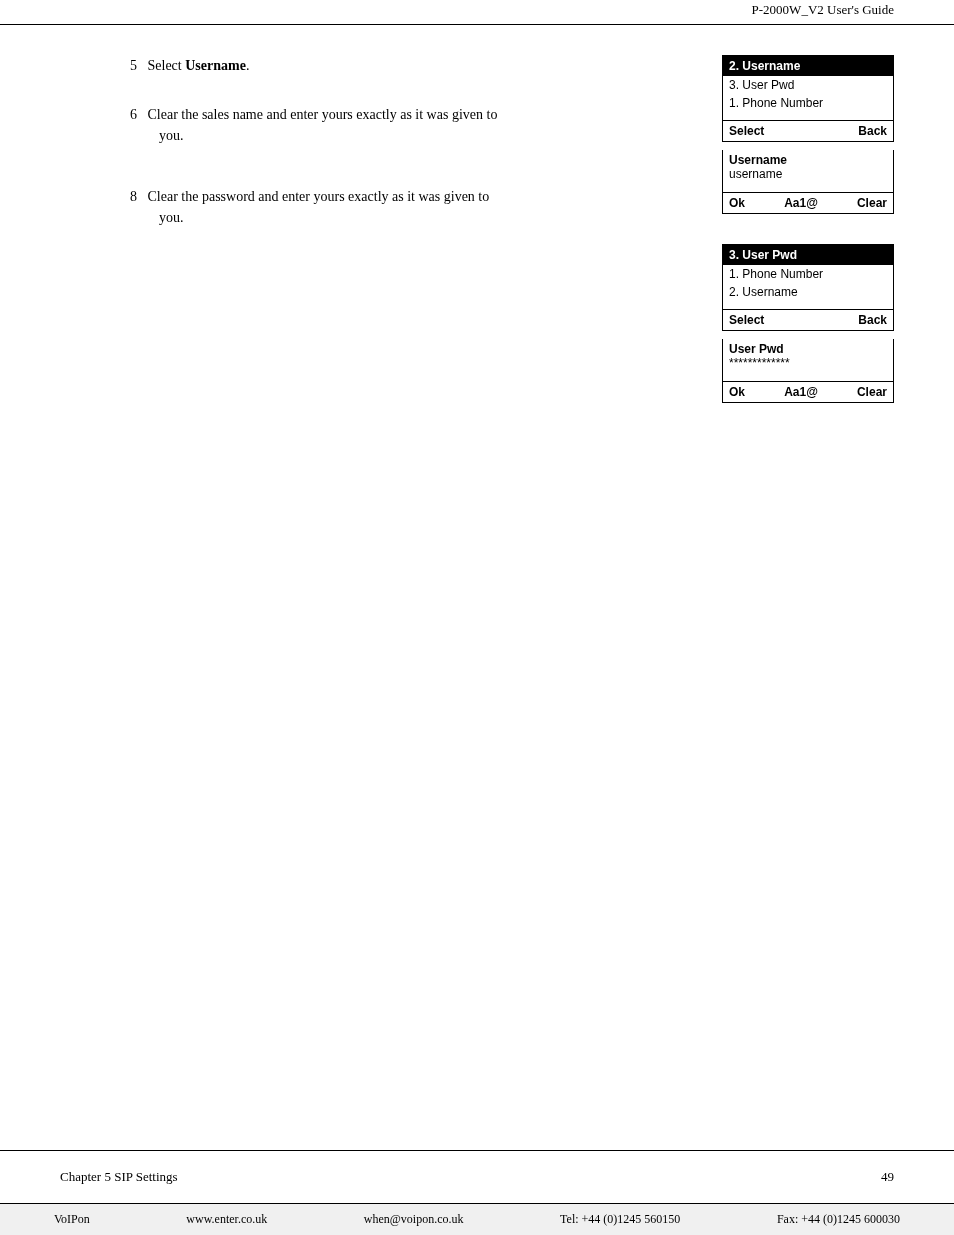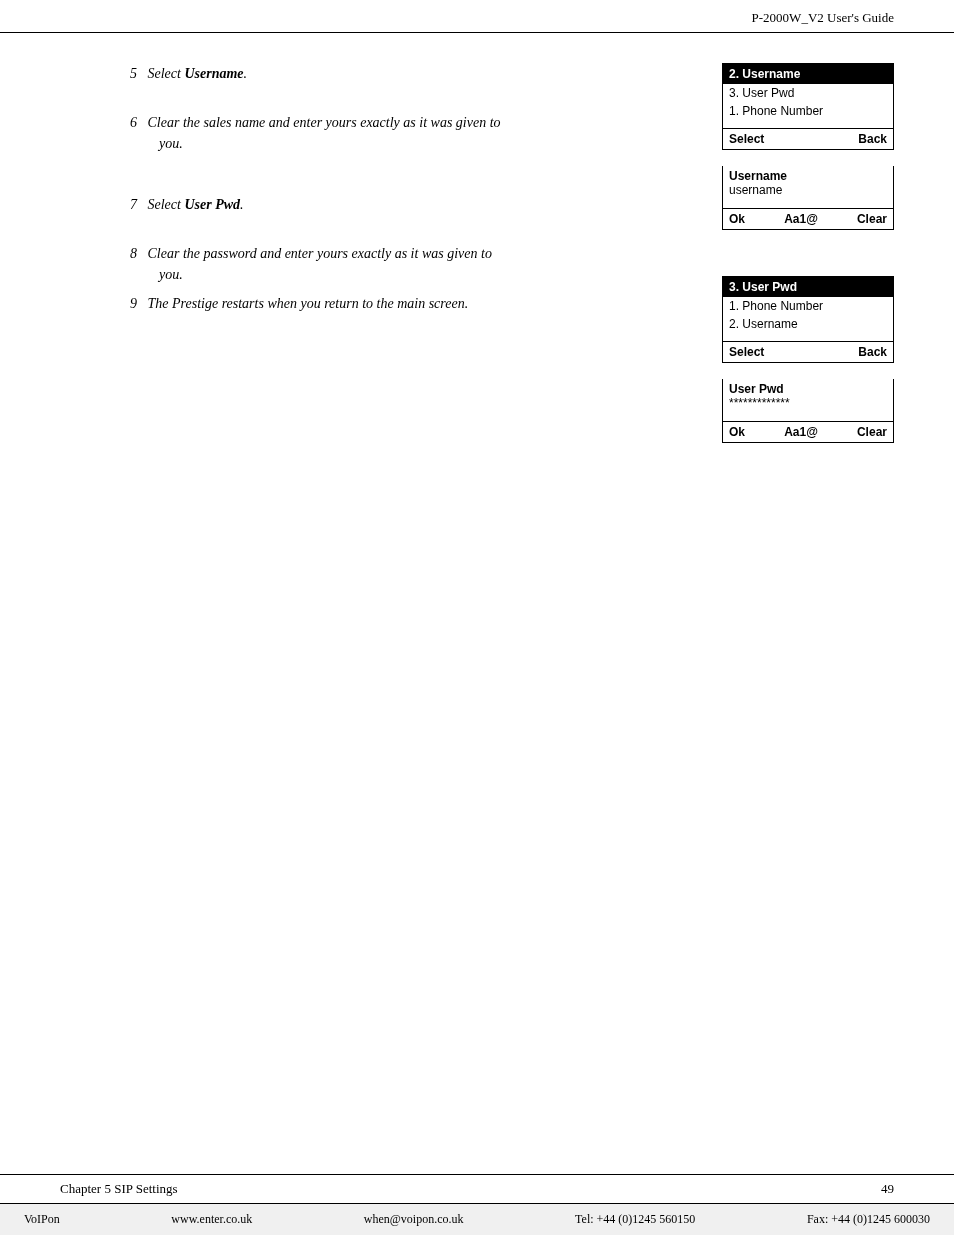--- a/index.html
+++ b/index.html
@@ -17,7 +17,7 @@
     .page-header {
       display: flex;
       justify-content: flex-end;
-      padding: 10px 60px 6px 60px;
+      padding: 2px 60px 6px 60px;
       border-bottom: 1px solid #000;
     }
     .page-header-title {

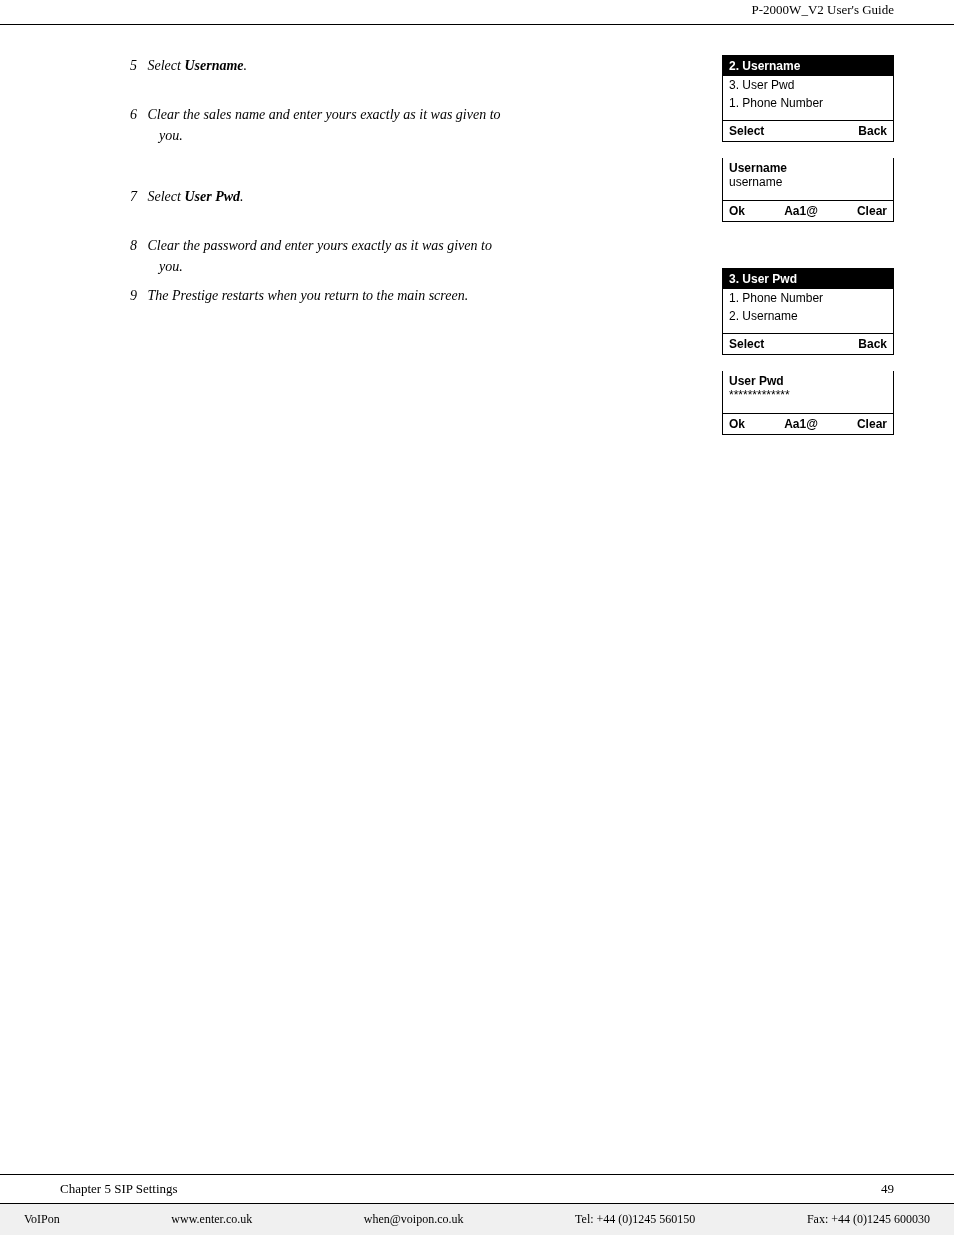--- a/index.html
+++ b/index.html
@@ -40,7 +40,6 @@
     .step {
       margin-bottom: 28px;
       line-height: 1.5;
-      font-style: italic;
     }
 
     .step-number {

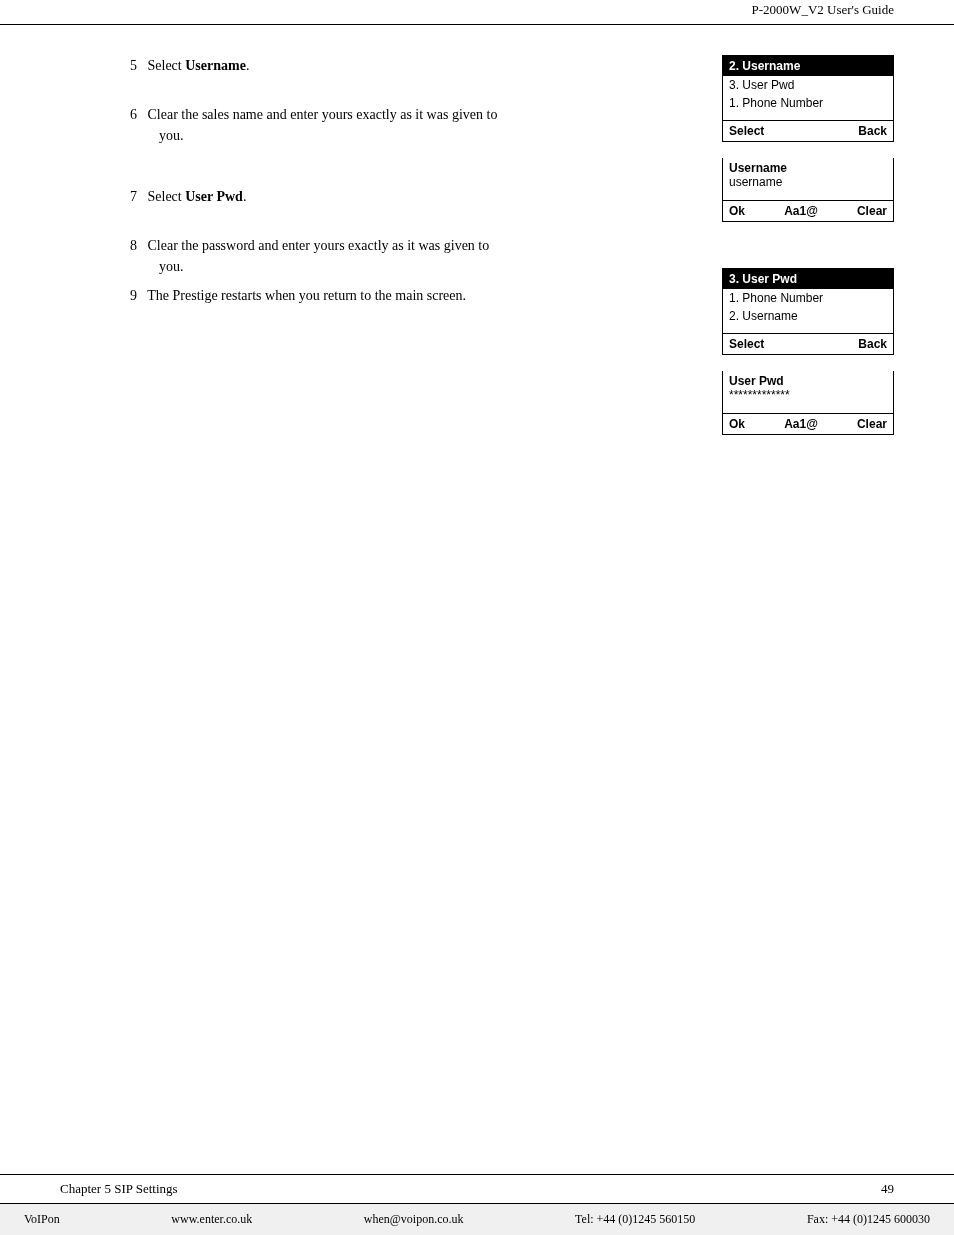--- a/index.html
+++ b/index.html
@@ -66,7 +66,7 @@
       flex-shrink: 0;
       display: flex;
       flex-direction: column;
-      gap: 16px;
+      gap: 8px;
       justify-content: flex-end;
     }
 

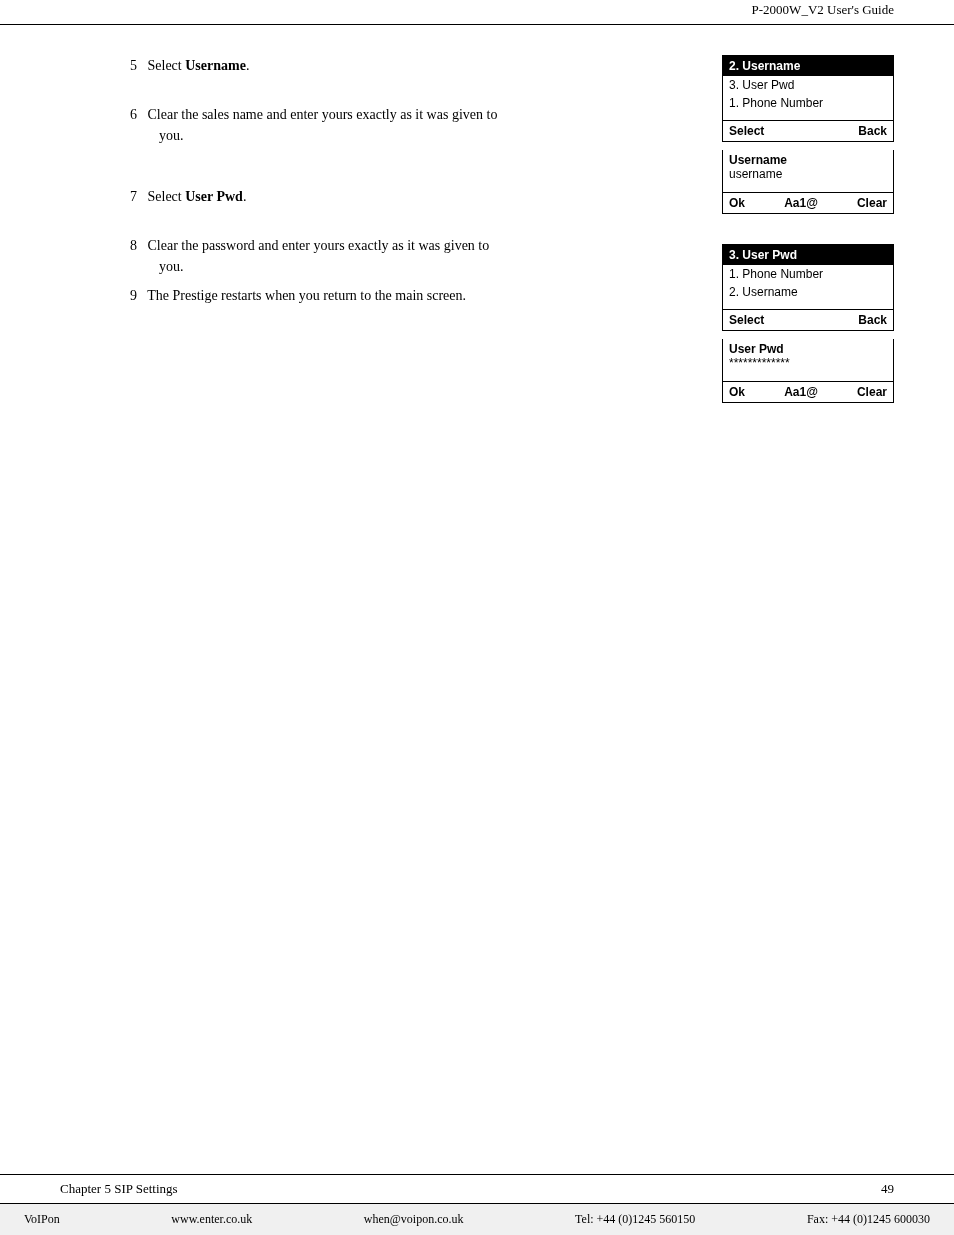--- a/index.html
+++ b/index.html
@@ -166,10 +166,6 @@
       <div class="step-indent">you.</div>
     </div>
 
-    <div class="step">
-      <span class="step-number">7</span>&nbsp;&nbsp;
-      <span class="step-text">Select <b>User Pwd</b>.</span>
-    </div>
 
     <div class="step" style="margin-bottom: 8px;">
       <span class="step-number">8</span>&nbsp;&nbsp;

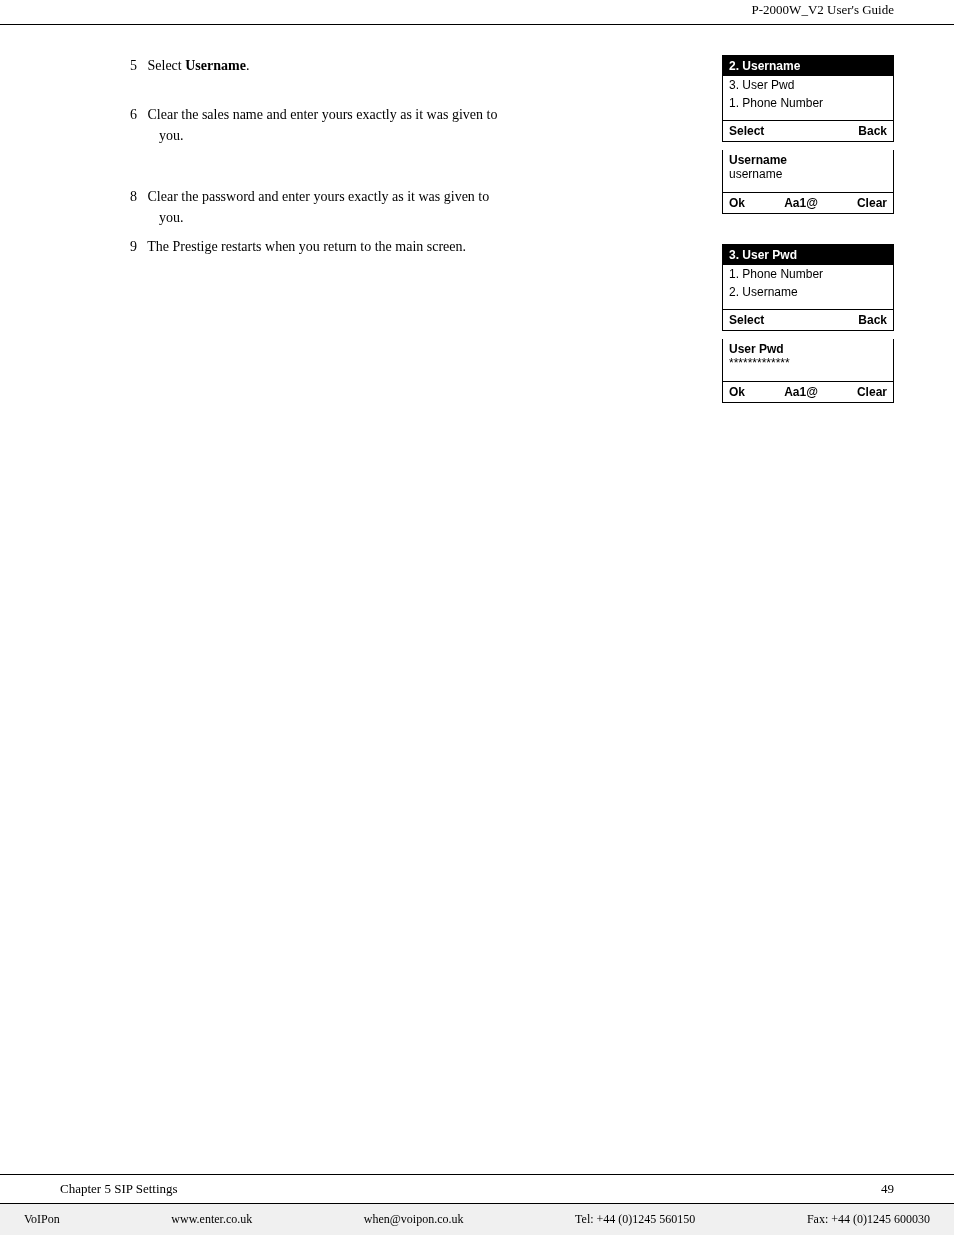--- a/index.html
+++ b/index.html
@@ -173,10 +173,6 @@
       <div class="step-indent">you.</div>
     </div>
 
-    <div class="step" style="margin-bottom: 0;">
-      <span class="step-number">9</span>&nbsp;&nbsp;
-      <span class="step-text">The Prestige restarts when you return to the main screen.</span>
-    </div>
 
   </div>
 

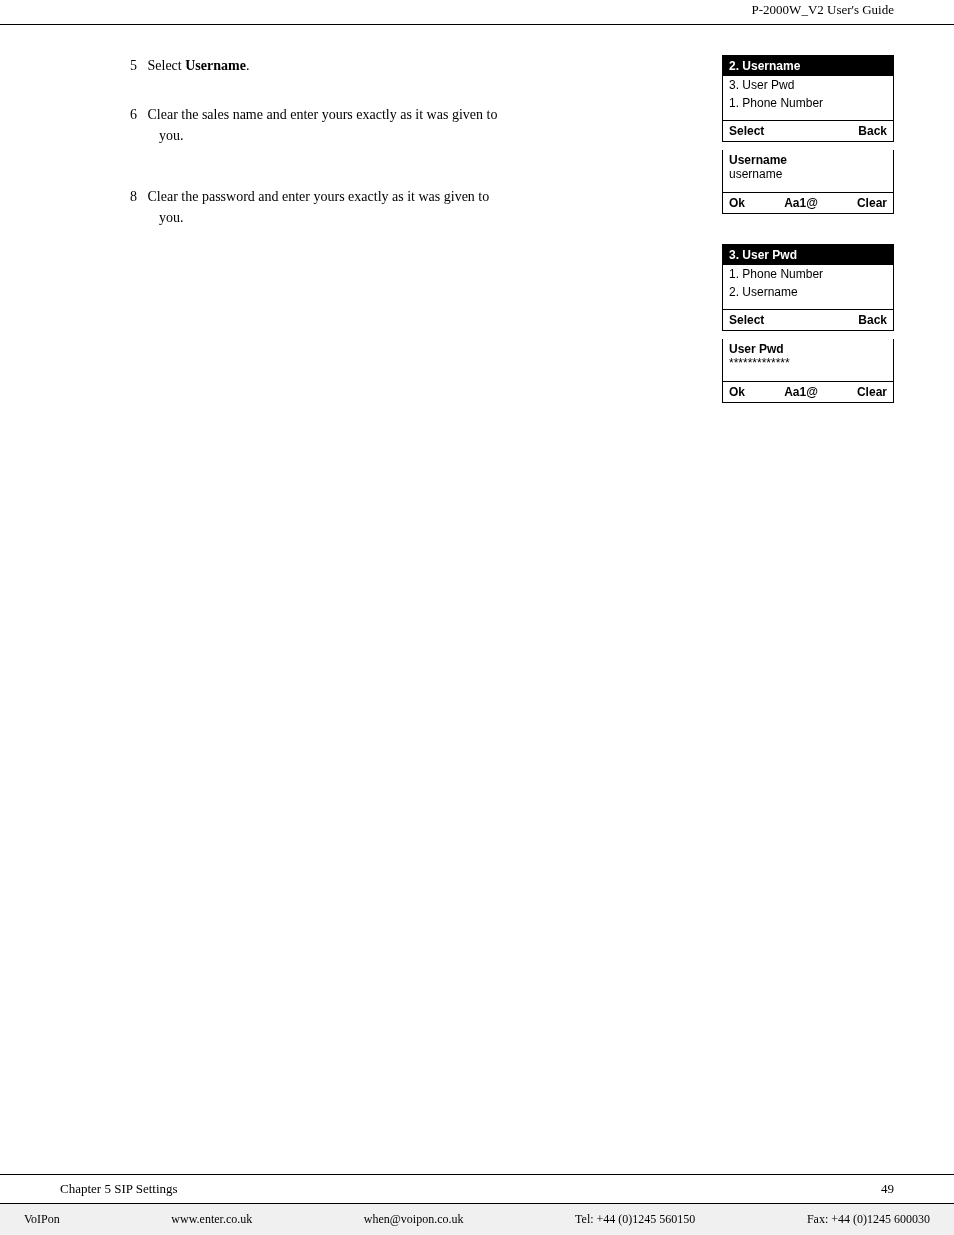--- a/index.html
+++ b/index.html
@@ -130,7 +130,7 @@
     .footer-chapter {
       display: flex;
       justify-content: space-between;
-      padding: 6px 60px;
+      padding: 18px 60px;
       border-top: 1px solid #000;
       font-size: 13px;
     }

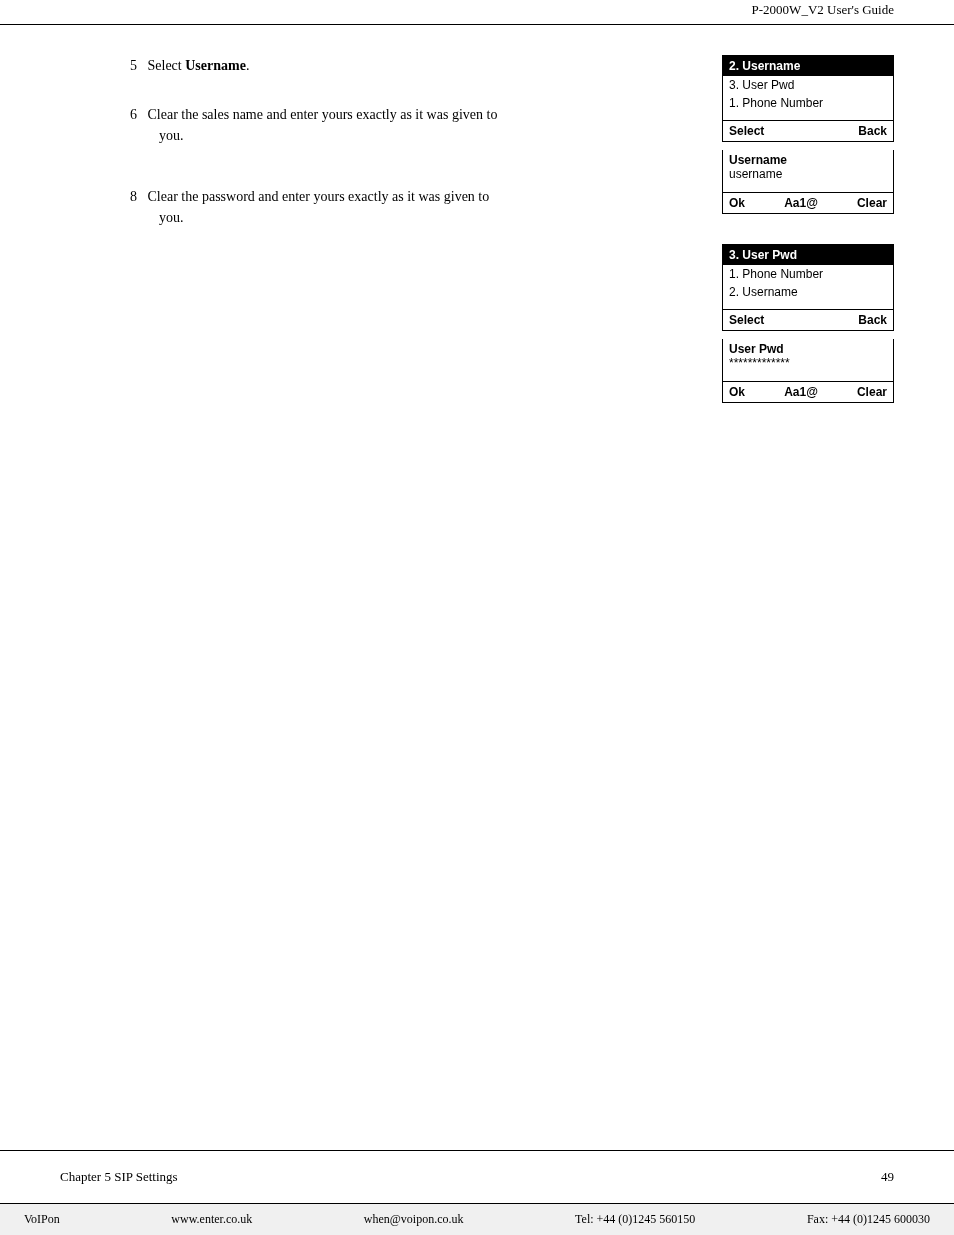--- a/index.html
+++ b/index.html
@@ -138,7 +138,7 @@
     .footer-contact {
       display: flex;
       justify-content: space-between;
-      padding: 8px 24px;
+      padding: 8px 54px;
       border-top: 1px solid #000;
       font-size: 12px;
       background: #f0f0f0;

